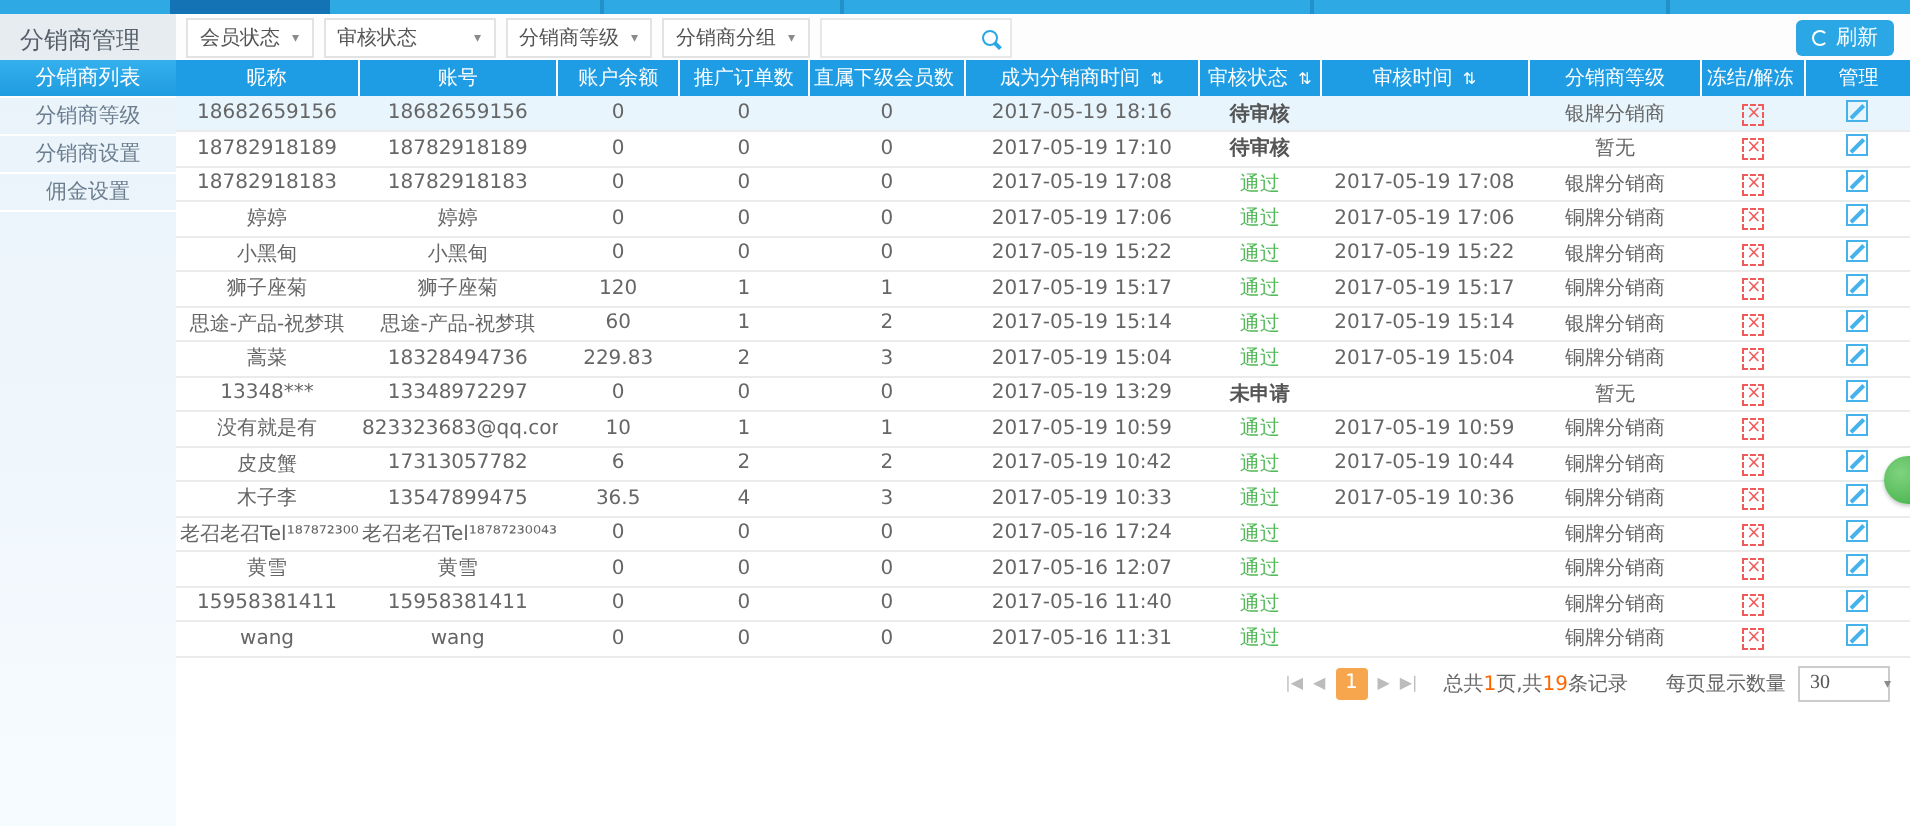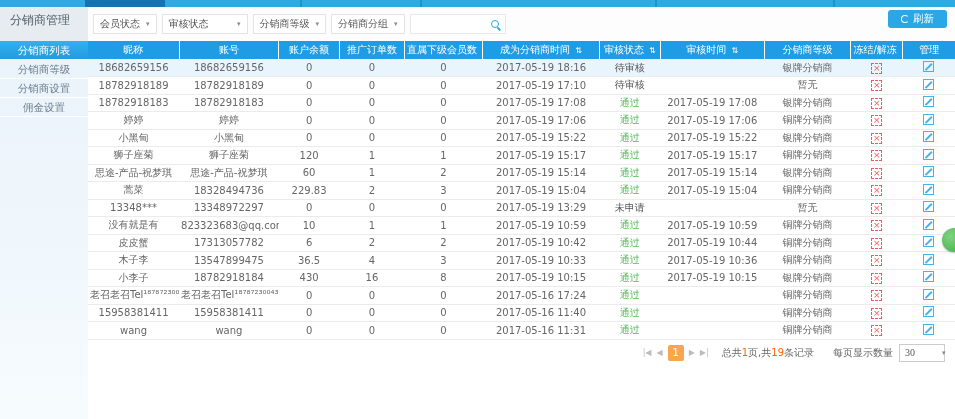--- a/index.html
+++ b/index.html
@@ -13,7 +13,7 @@
   .top-strip .sep { position:absolute; top:0; height:7px; width:2px; background:#2391c9; }
 
   
-  .header-band { display:flex; height:34px; }
+  .header-band { display:flex; height:23px; }
   .side-title { width:88px; background:#e7ecf0; color:#55606b; font-size:12px;
     line-height:27px; padding-left:10px; flex:none; }
   .main-top { flex:1; display:flex; align-items:center; padding:0 8px 0 5px;

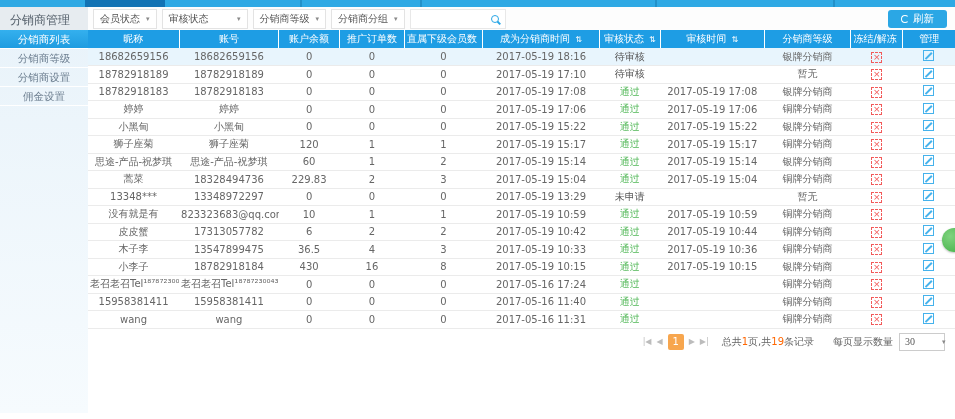--- a/index.html
+++ b/index.html
@@ -32,7 +32,7 @@
     background:#2aa7e6; transform:rotate(45deg); right:-3px; bottom:-2px; }
   .spacer { flex:1; }
   .refresh-btn { background:#2ba7e5; color:#fff; border:none; border-radius:3px;
-    height:18px; padding:0 13px; font-size:10.5px; display:flex; align-items:center;
+    height:18px; padding:0 8px; font-size:10.5px; display:flex; align-items:center;
     gap:4px; cursor:pointer; align-self:flex-start; margin-top:3px; }
   .refresh-glyph { width:8px; height:8px; border:1.5px solid #fff;
     border-radius:50%; border-right-color:transparent; display:inline-block; }

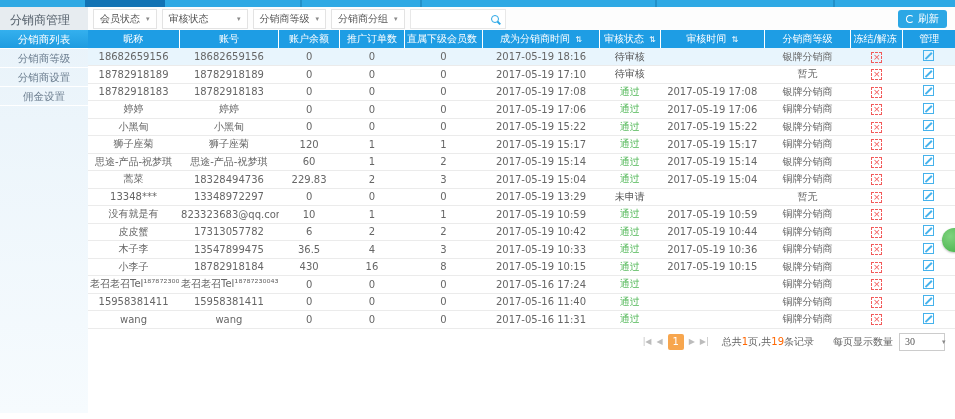--- a/index.html
+++ b/index.html
@@ -58,7 +58,7 @@
     overflow:hidden; }
   tr.hl td { background:#e8f5fd; }
   td.status.pass { color:#52b858; }
-  td.status.pending { color:#555; }
+  td.status.pending { color:#555;font-weight:bold; }
   .freeze-icon { display:inline-flex; width:11px; height:11px;
     border:1px dashed #f25a5a; color:#f25a5a; font-size:9px; line-height:9px;
     align-items:center; justify-content:center; cursor:pointer; }

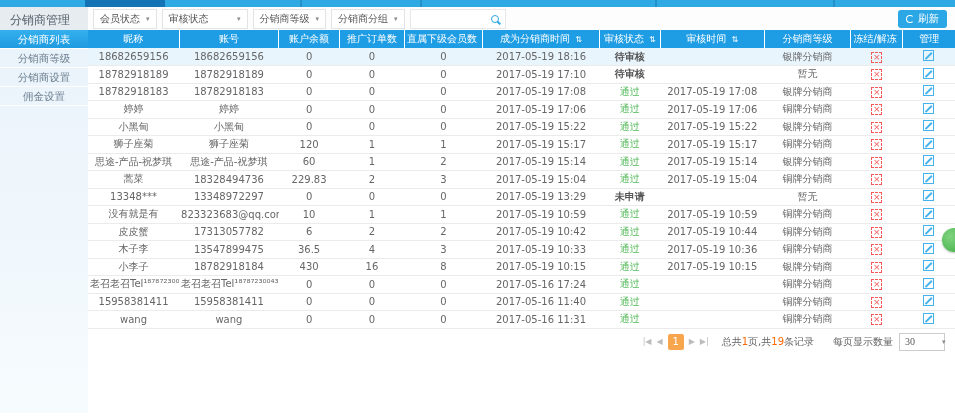--- a/index.html
+++ b/index.html
@@ -452,23 +452,6 @@
               </td>
             </tr>
 
-            <tr>
-              <td>小李子</td>
-              <td>18782918184</td>
-              <td>430</td>
-              <td>16</td>
-              <td>8</td>
-              <td>2017-05-19 10:15</td>
-              <td class="status pass">通过</td>
-              <td>2017-05-19 10:15</td>
-              <td>银牌分销商</td>
-              <td>
-                <span class="freeze-icon">×</span>
-              </td>
-              <td>
-                <span class="edit-icon"></span>
-              </td>
-            </tr>
 
             <tr>
               <td>老召老召Tel¹⁸⁷⁸⁷²³⁰⁰⁴³</td>

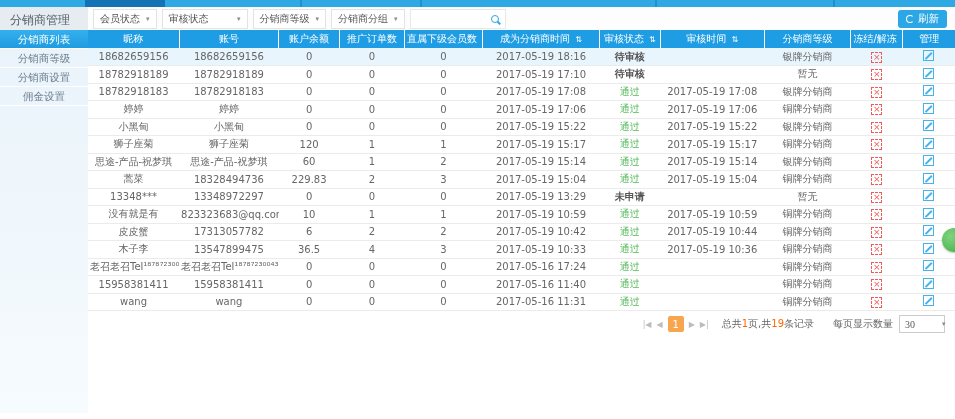--- a/index.html
+++ b/index.html
@@ -471,6 +471,23 @@
               </td>
             </tr>
 
+            <tr>
+              <td>黄雪</td>
+              <td>黄雪</td>
+              <td>0</td>
+              <td>0</td>
+              <td>0</td>
+              <td>2017-05-16 12:07</td>
+              <td class="status pass">通过</td>
+              <td></td>
+              <td>铜牌分销商</td>
+              <td>
+                <span class="freeze-icon">×</span>
+              </td>
+              <td>
+                <span class="edit-icon"></span>
+              </td>
+            </tr>
 
             <tr>
               <td>15958381411</td>

